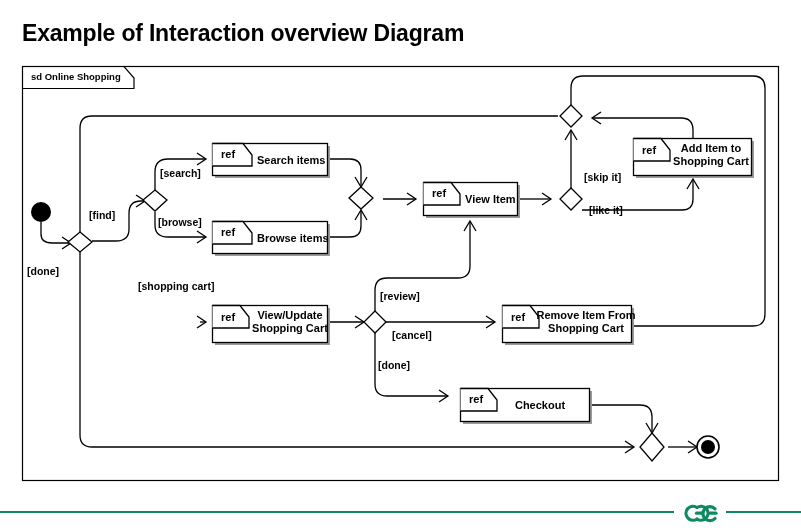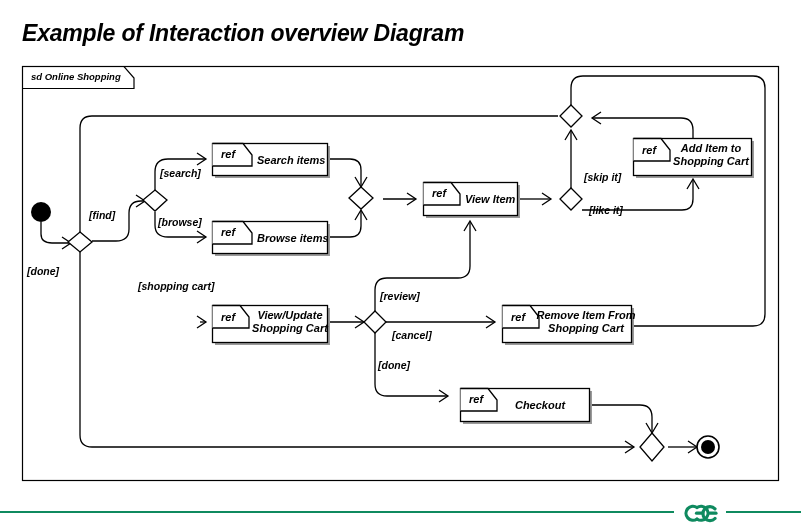--- a/index.html
+++ b/index.html
@@ -19,7 +19,6 @@
     position: relative;
     width: 801px;
     height: 432px;
-    font-style: italic;
   }
   #page-title {
     position: absolute;

